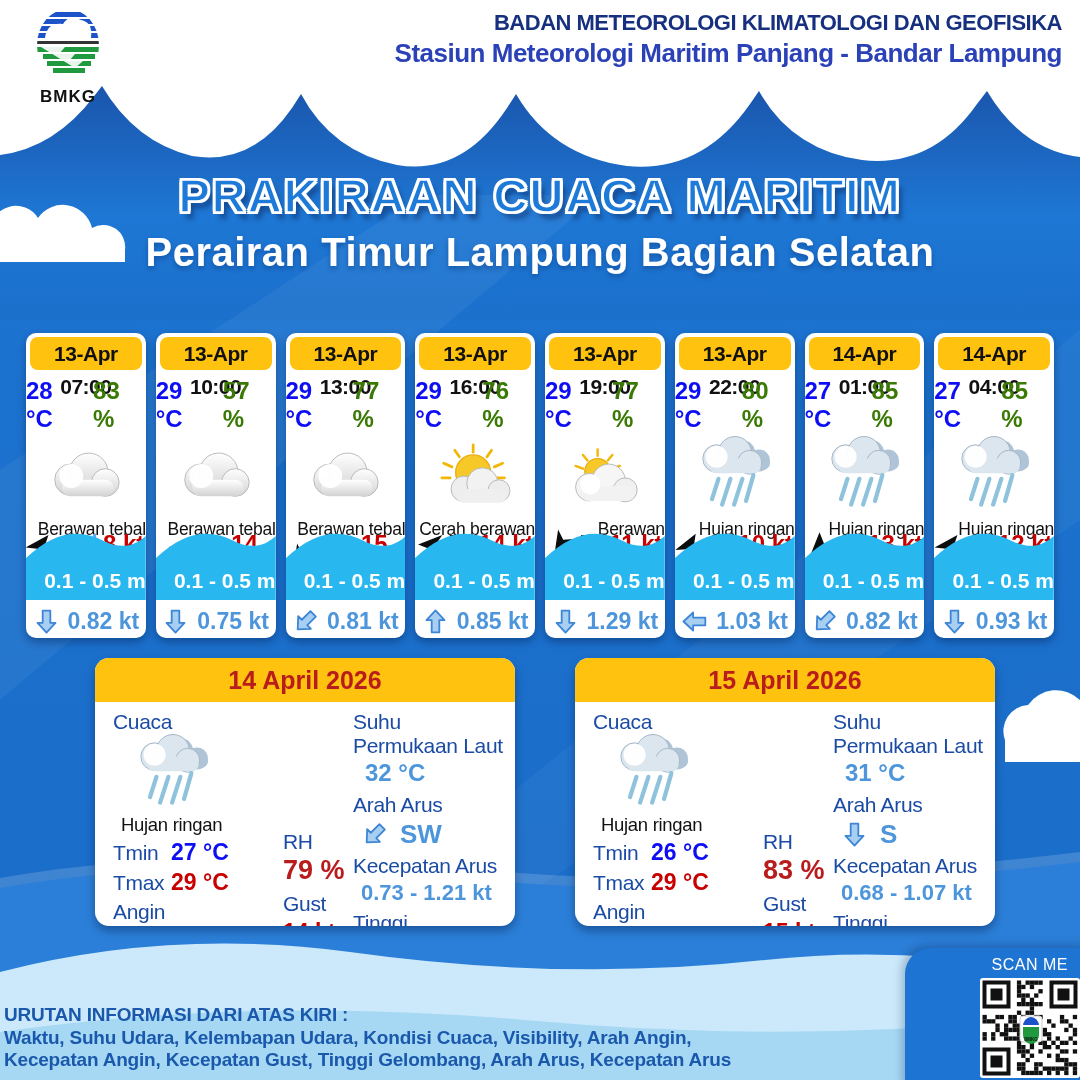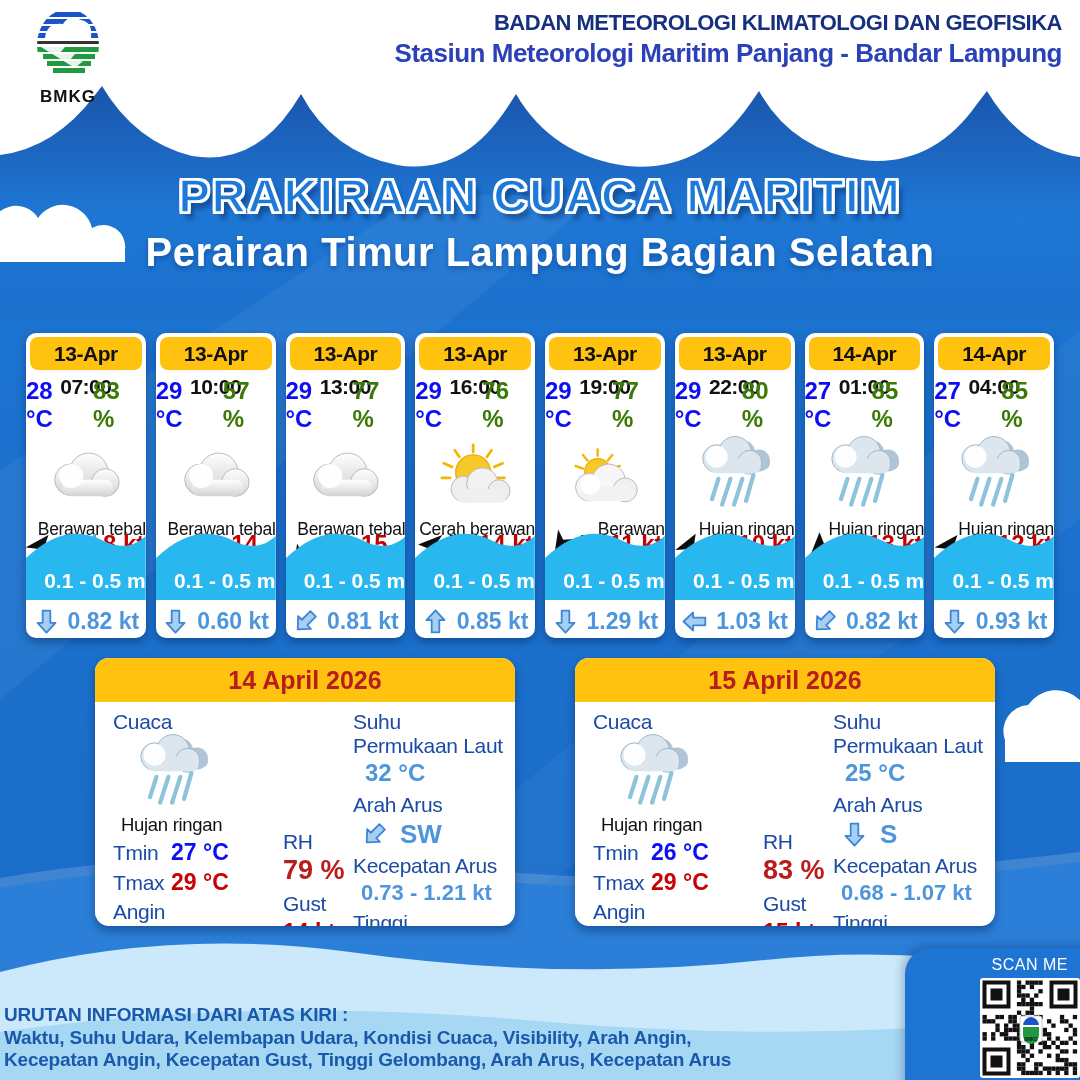--- a/index.html
+++ b/index.html
@@ -245,7 +245,7 @@
       <span class="carrow" style="transform: rotate(180deg);"><svg width="27" height="27" viewBox="0 0 24 24">
     <path d="M12 2.2 L20 10.8 L15.4 10.8 L15.4 21.6 L8.6 21.6 L8.6 10.8 L4 10.8 Z" fill="#A6CFF1" stroke="#3D85D6" stroke-width="1.6" stroke-linejoin="round"></path>
             </svg></span>
-      <span class="cspd">0.60 kt</span>
+      <span class="cspd">0.75 kt</span>
     </div>
   </div>
       <div class="hcard">

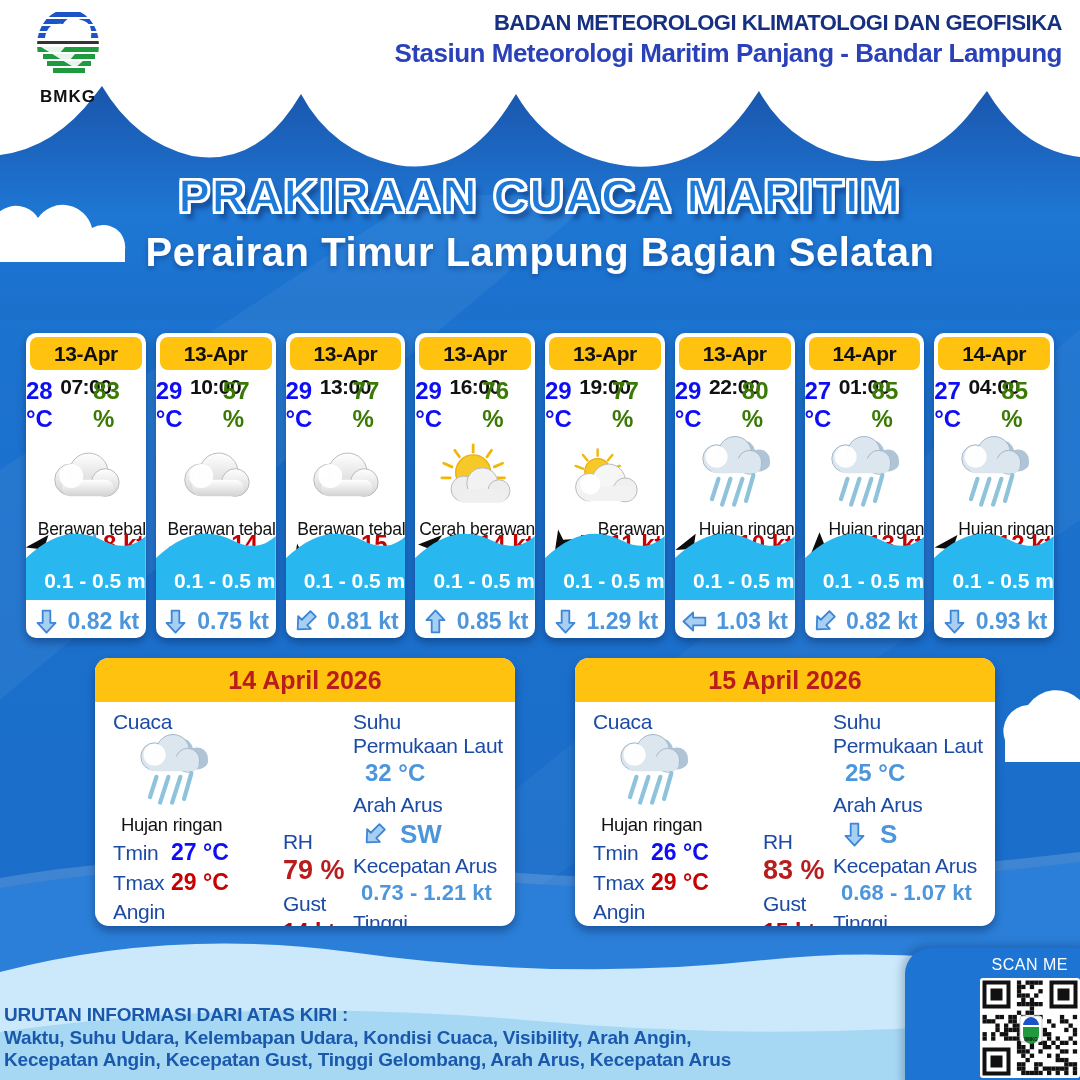--- a/index.html
+++ b/index.html
@@ -643,7 +643,7 @@
     </div>
     <div class="dcol3">
       <div class="dlabel">Suhu Permukaan Laut</div>
-      <div class="sstval">25 °C</div>
+      <div class="sstval">31 °C</div>
       <div class="dlabel">Arah Arus</div>
       <div class="curdirrow">
         <span class="carrow" style="transform: rotate(180deg);"><svg width="27" height="27" viewBox="0 0 24 24">

